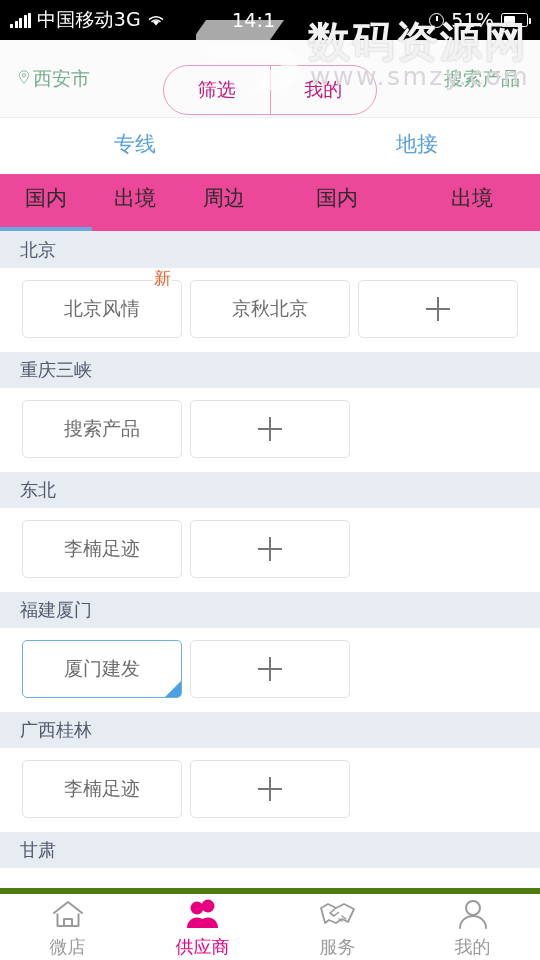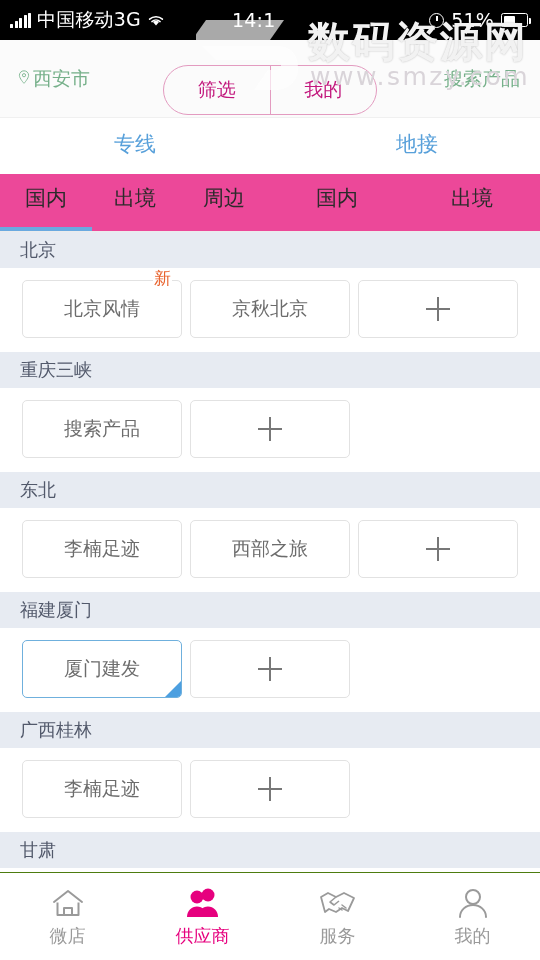--- a/index.html
+++ b/index.html
@@ -220,9 +220,6 @@
       <div class="card">
         <span>李楠足迹</span>
       </div>
-      <div class="card">
-        <span>西部之旅</span>
-      </div>
       <div class="card plus">
         <span class="plus-glyph"></span>
       </div>

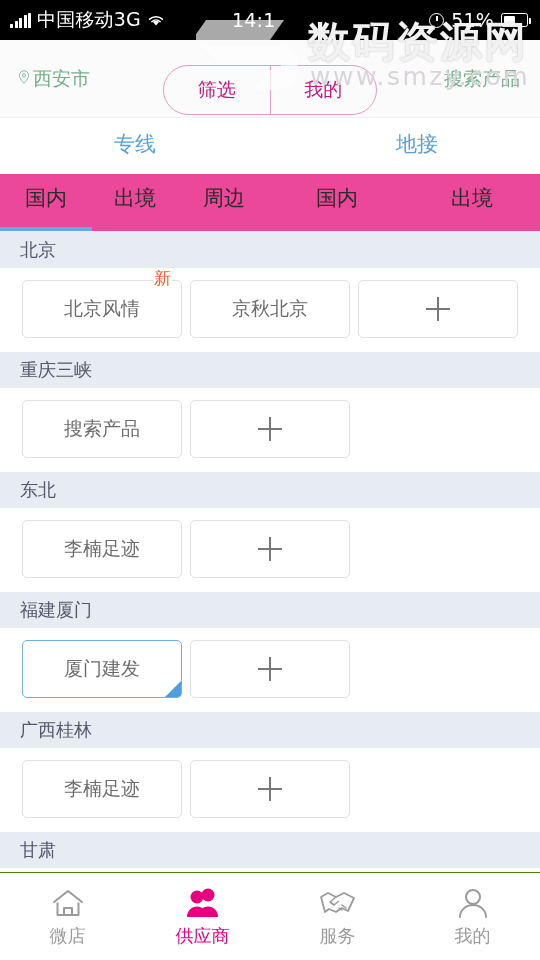--- a/index.html
+++ b/index.html
@@ -105,8 +105,8 @@
 
   
   .bottomnav{
-    position:absolute; left:0; right:0; bottom:0; height:88px; background:#fff;
-    border-top:1px solid #4d7c0f; display:flex;
+    position:absolute; left:0; right:0; bottom:0; height:72px; background:#fff;
+    border-top:6px solid #4d7c0f; display:flex;
   }
   .nav-item{ flex:1; display:flex; flex-direction:column; align-items:center;
              justify-content:center; gap:5px; color:#9a9a9a; font-size:18px;}

